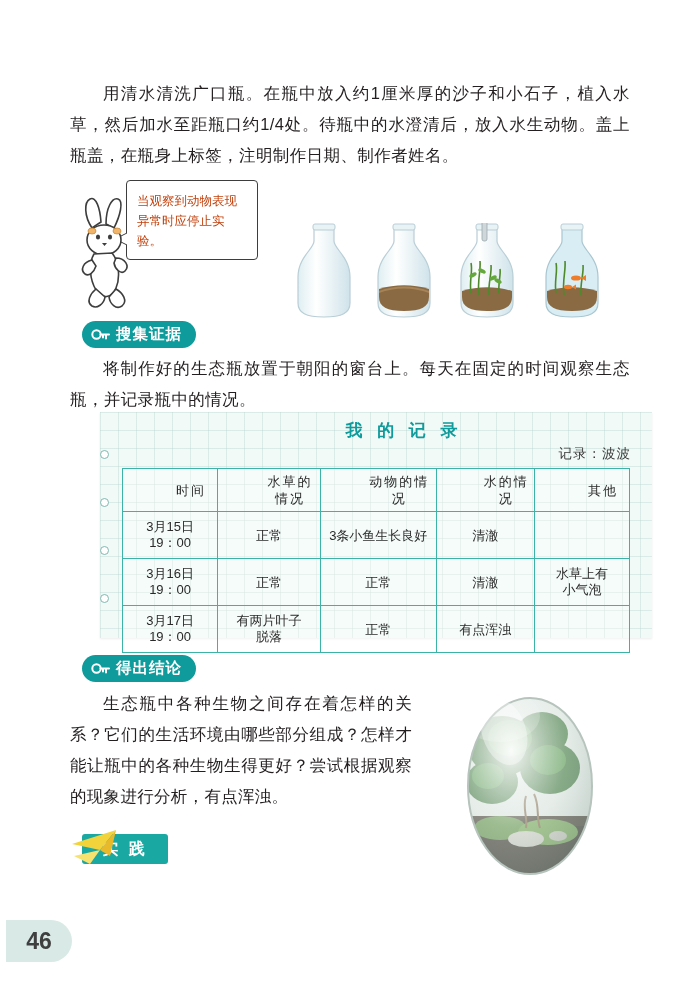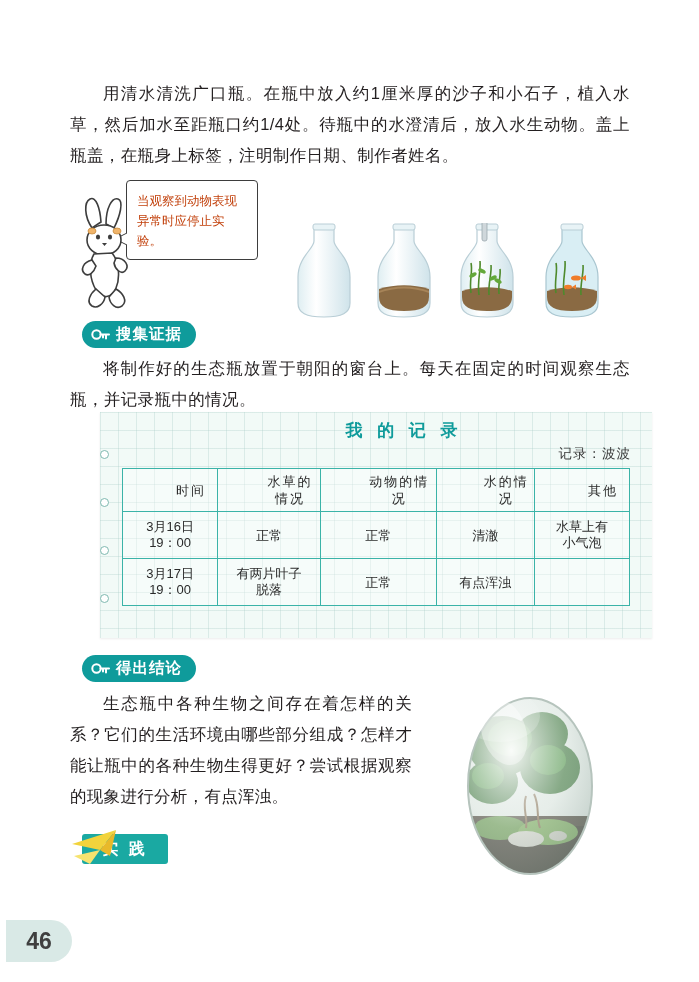--- a/index.html
+++ b/index.html
@@ -427,6 +427,14 @@
       </tr>
     </thead>
     <tbody>
+      <tr>
+        <td class="time">3月15日
+19：00</td>
+        <td>正常</td>
+        <td>3条小鱼生长良好</td>
+        <td>清澈</td>
+        <td class="time"></td>
+      </tr>
       <tr>
         <td class="time">3月16日
 19：00</td>

